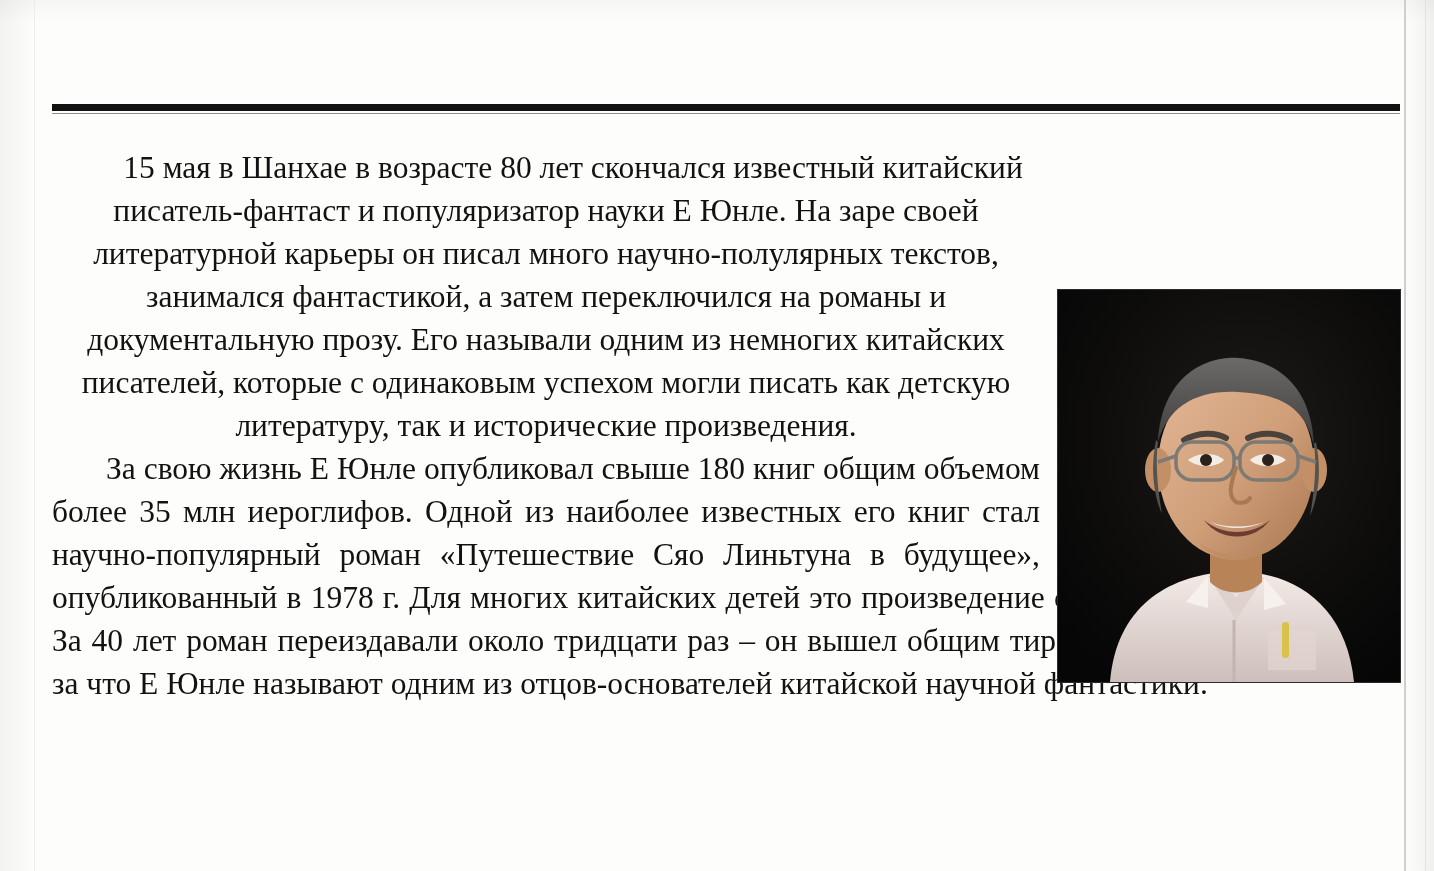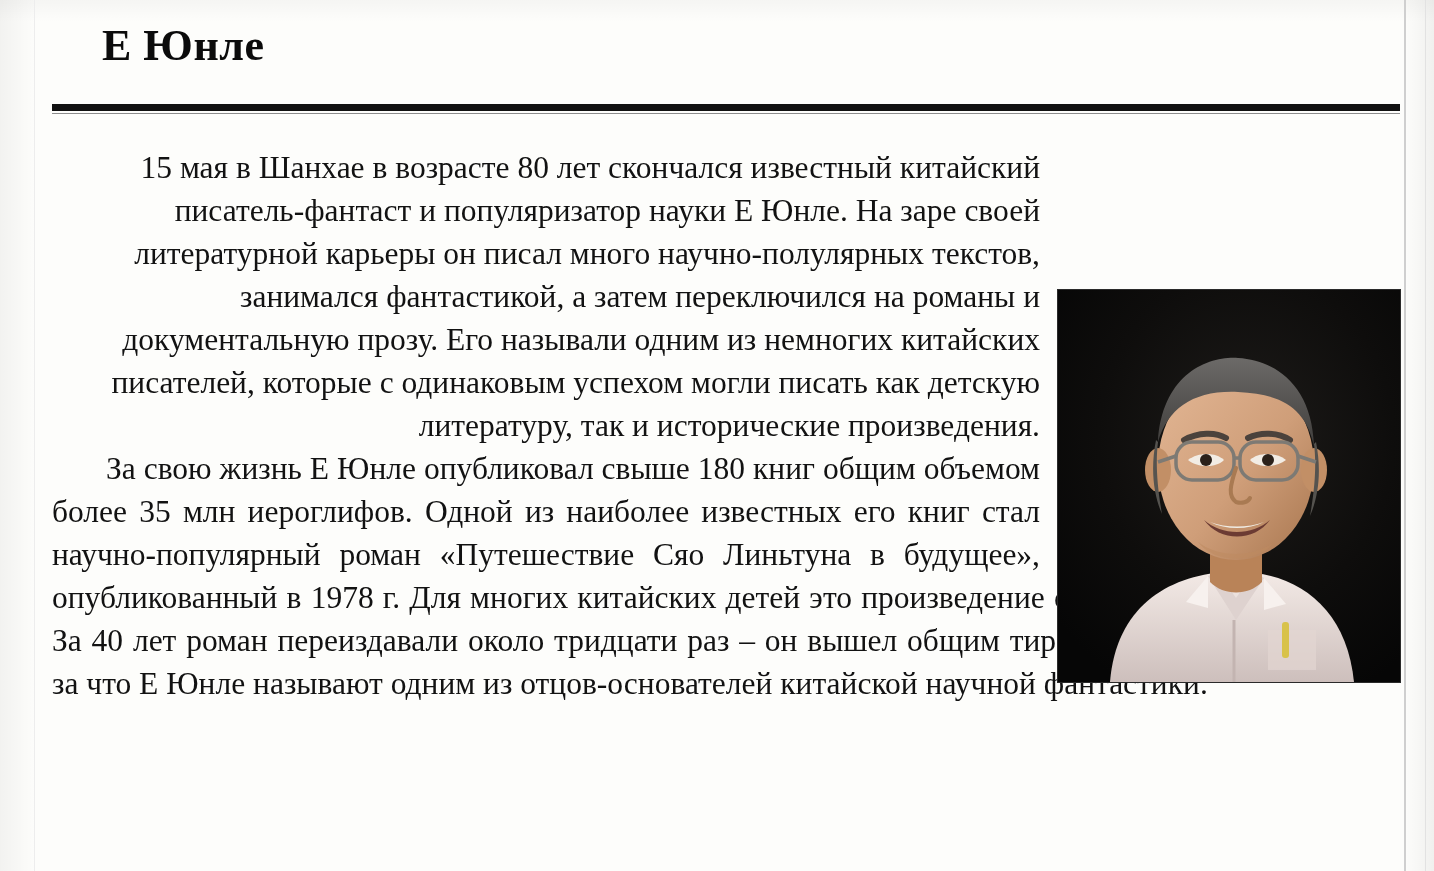--- a/index.html
+++ b/index.html
@@ -164,7 +164,6 @@
 
   <div class="content">
 
-    <div class="headline">Е Юнле</div>
 
     <div class="rule-thick"></div>
     <div class="rule-thin"></div>

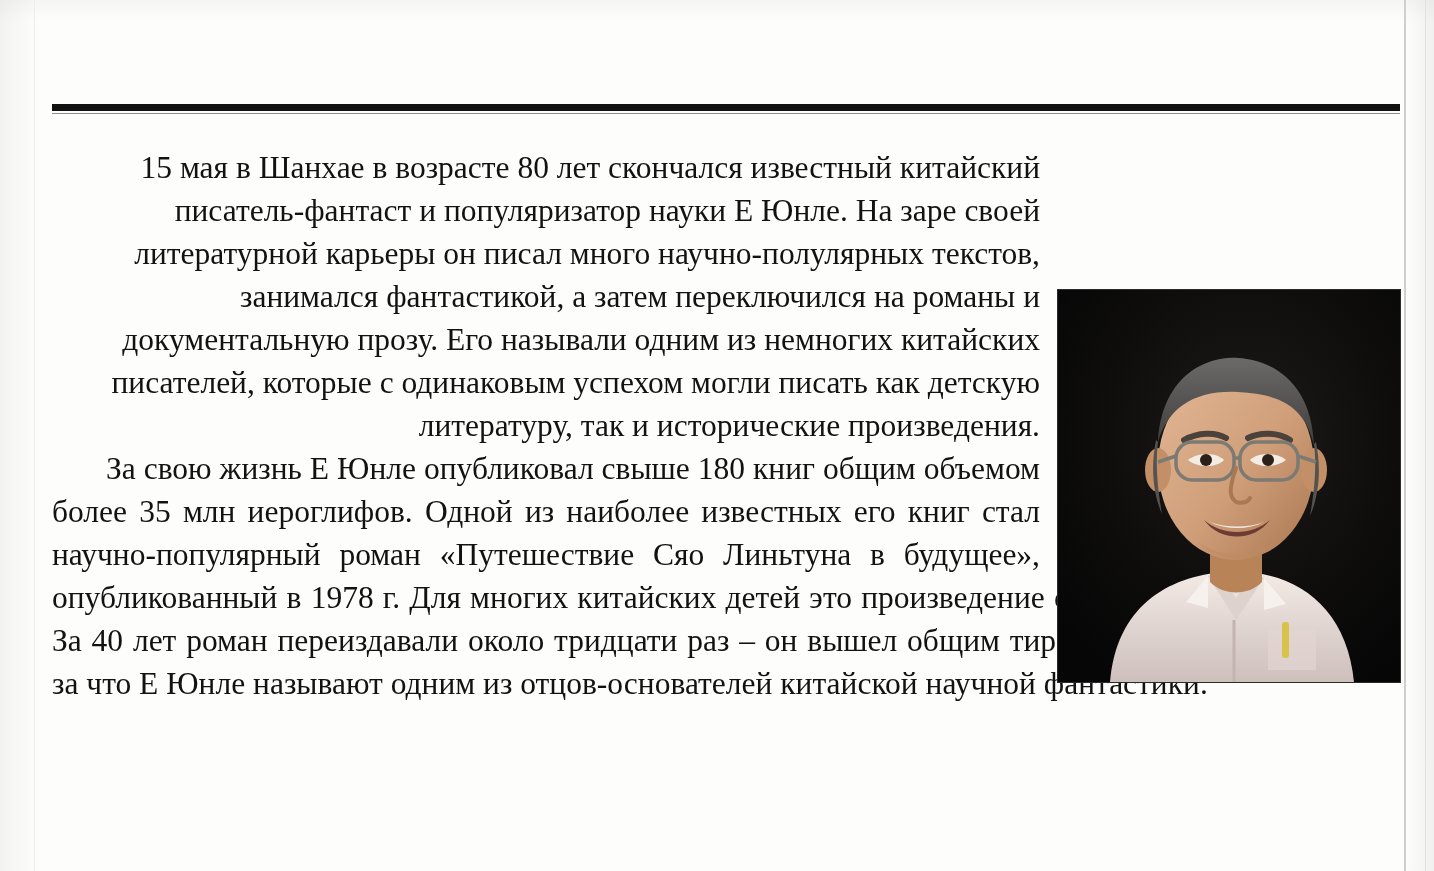--- a/index.html
+++ b/index.html
@@ -142,7 +142,7 @@
     shape-outside: margin-box;
   }
   .para-1 {
-    text-align: right;
+    text-align: center;
   }
   .para-2 {
     margin-top: 0;

